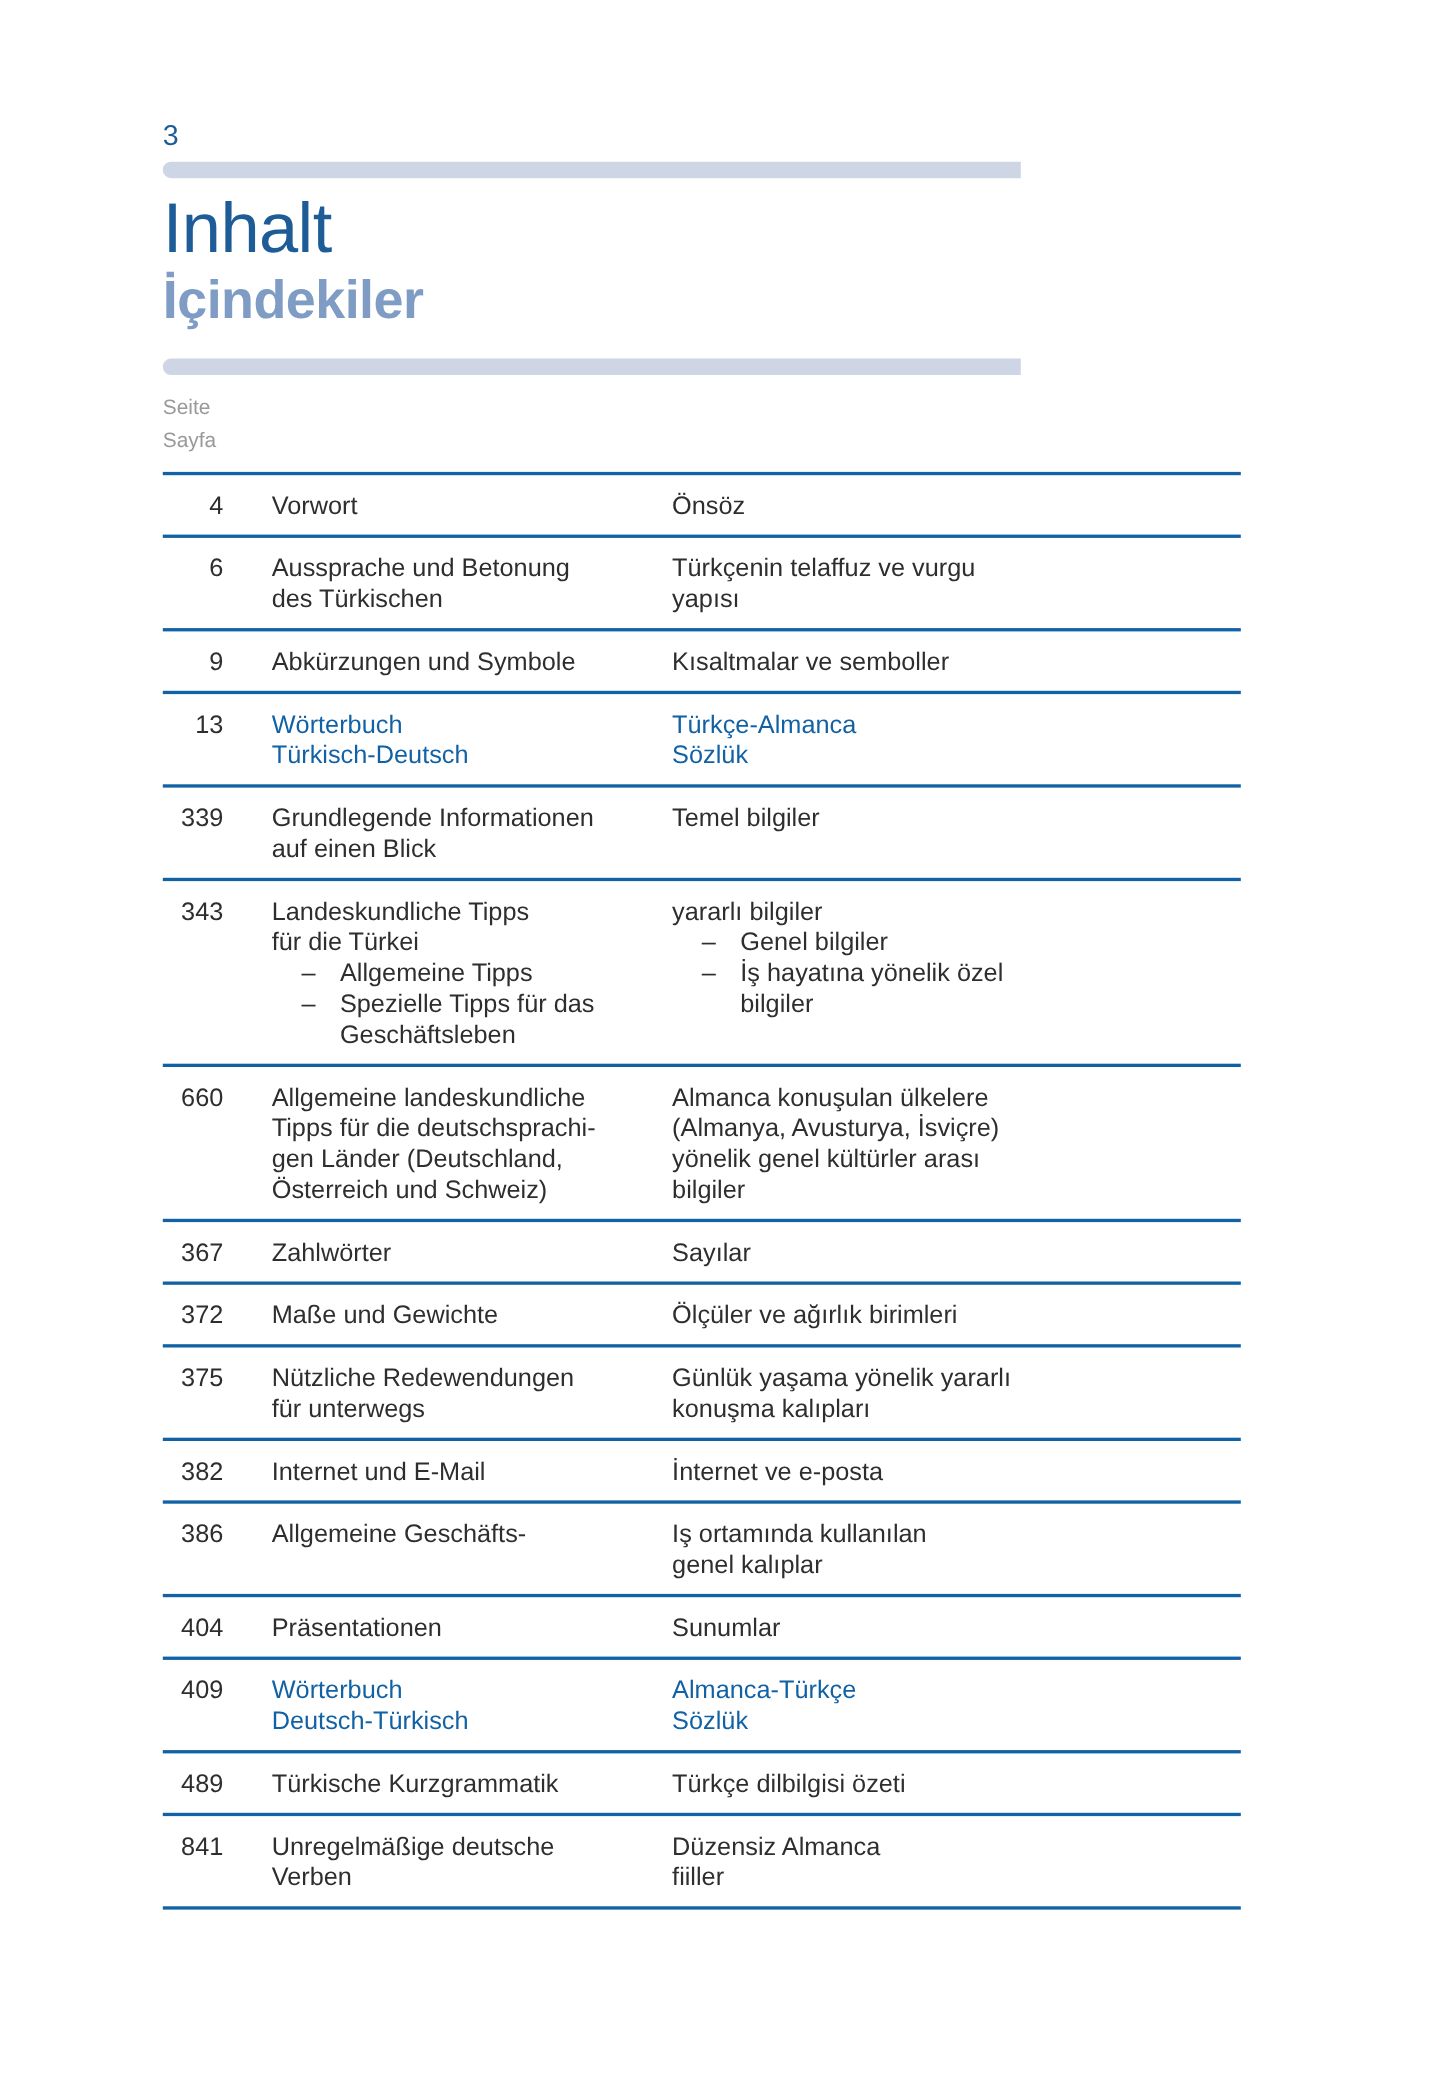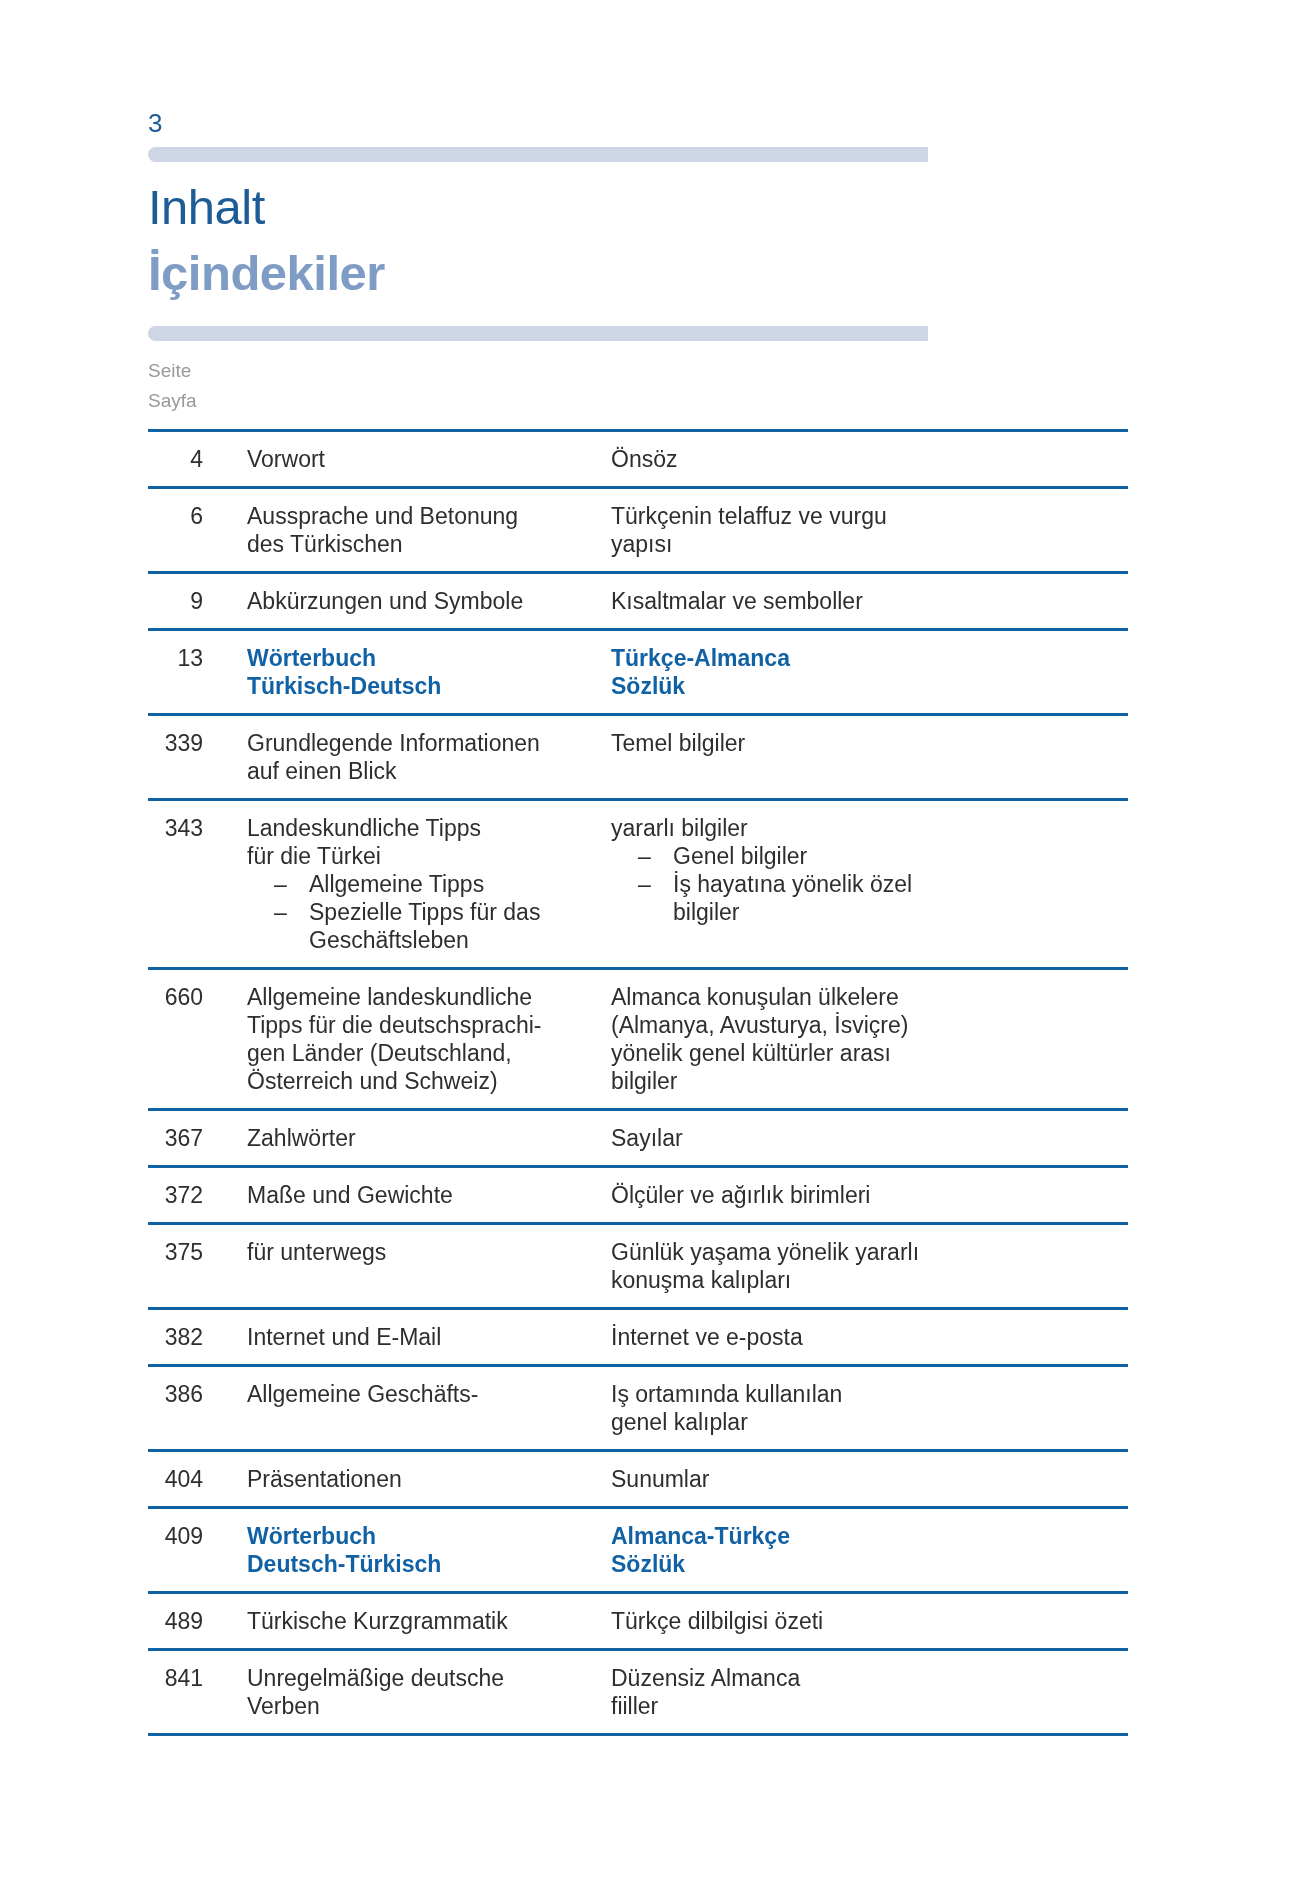--- a/index.html
+++ b/index.html
@@ -31,7 +31,7 @@
   .deco-bar.second { margin-top: 24px; }
   .title-de {
     margin-top: 17px;
-    font-size: 49px;
+    font-size: 64px;
     font-weight: 400;
     letter-spacing: -0.5px;
     line-height: 56px;

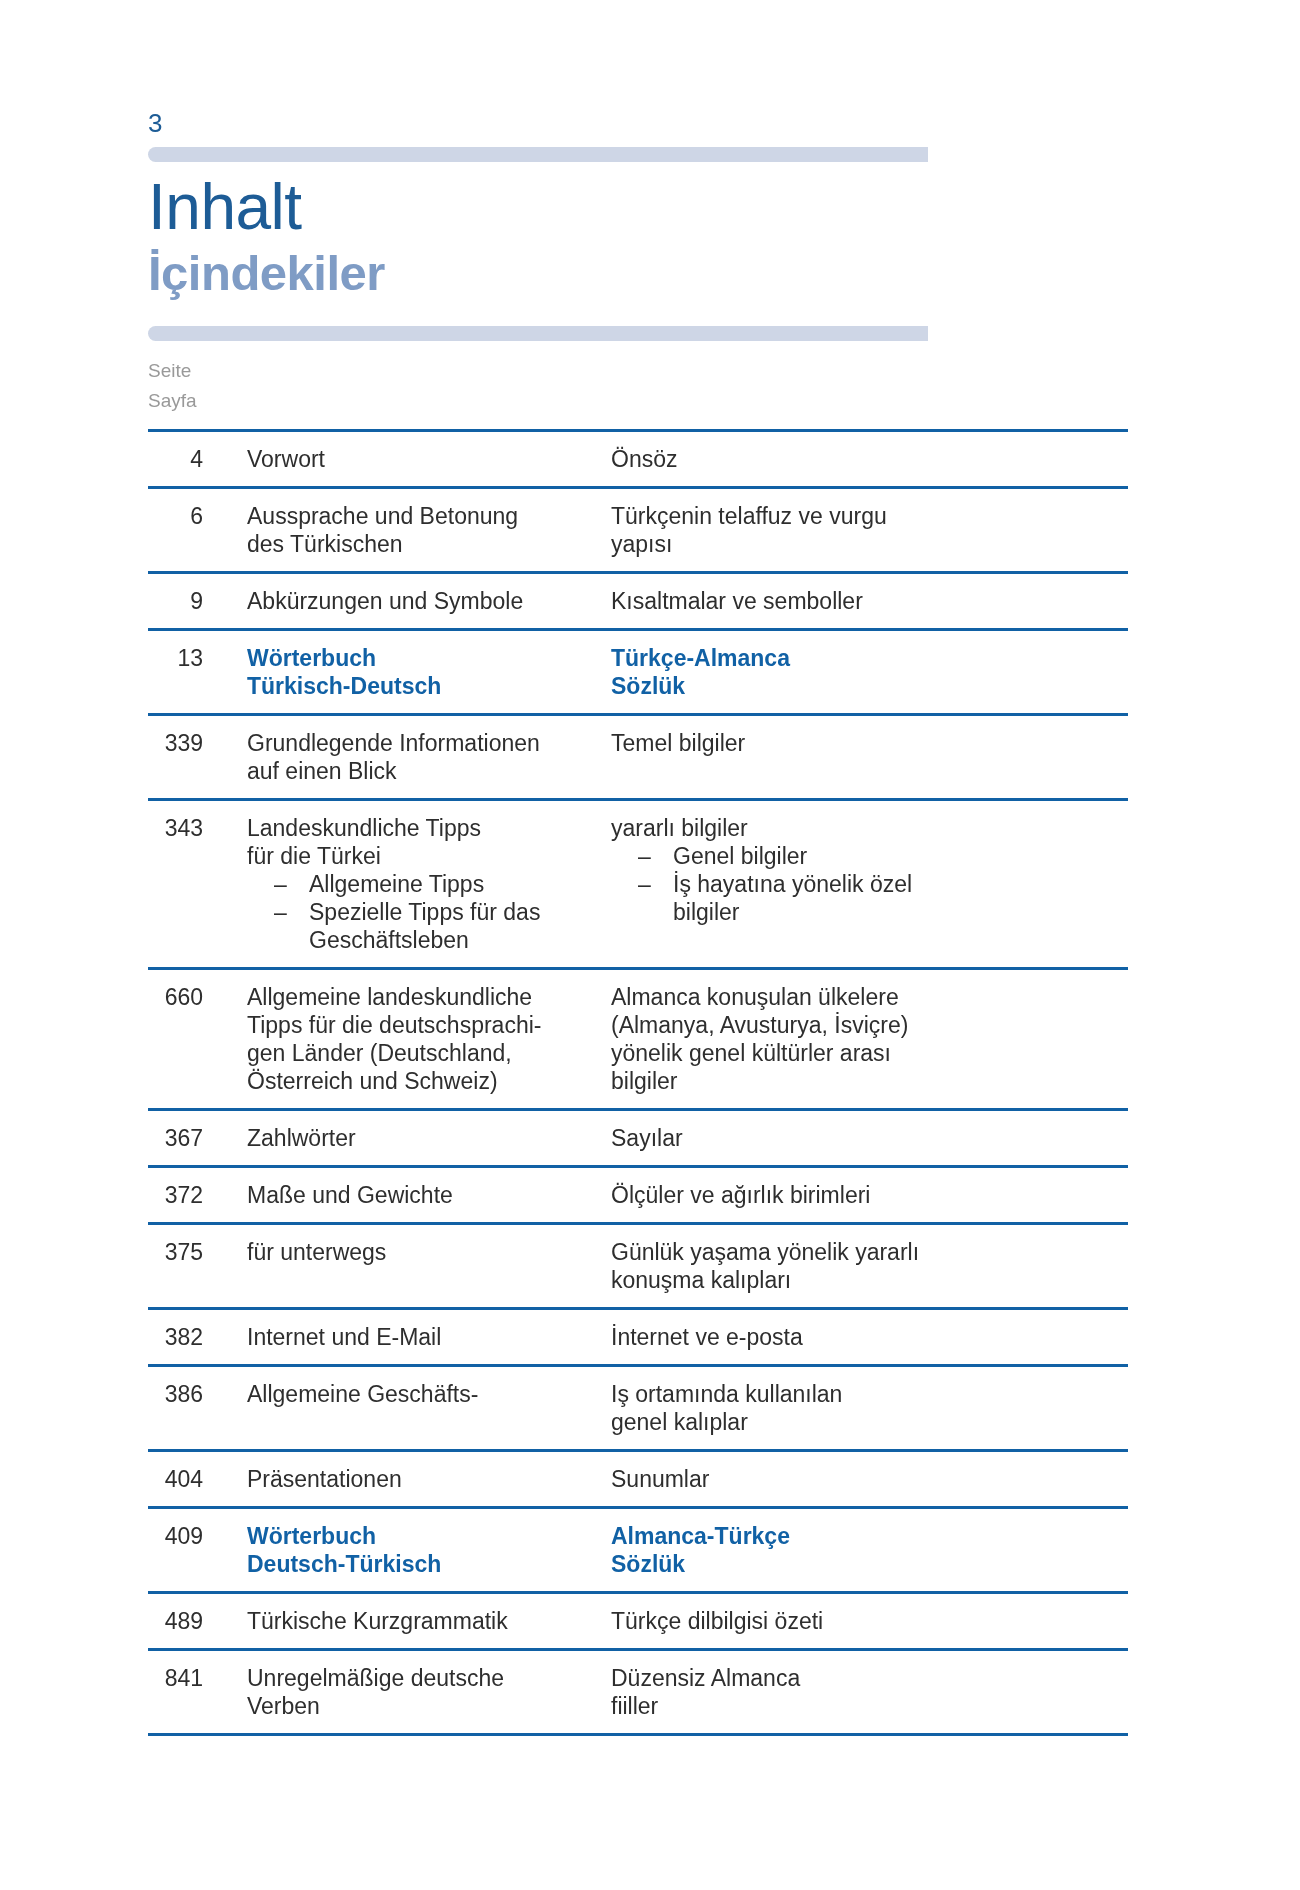--- a/index.html
+++ b/index.html
@@ -66,7 +66,7 @@
   }
   .toc-row.bold .de, .toc-row.bold .tr {
     color: var(--rule-blue, #1161a5);
-    font-weight: 700;
+    font-weight: 400;
   }
   .cell.num { text-align: right; }
   .cell.de { padding-left: 44px; }

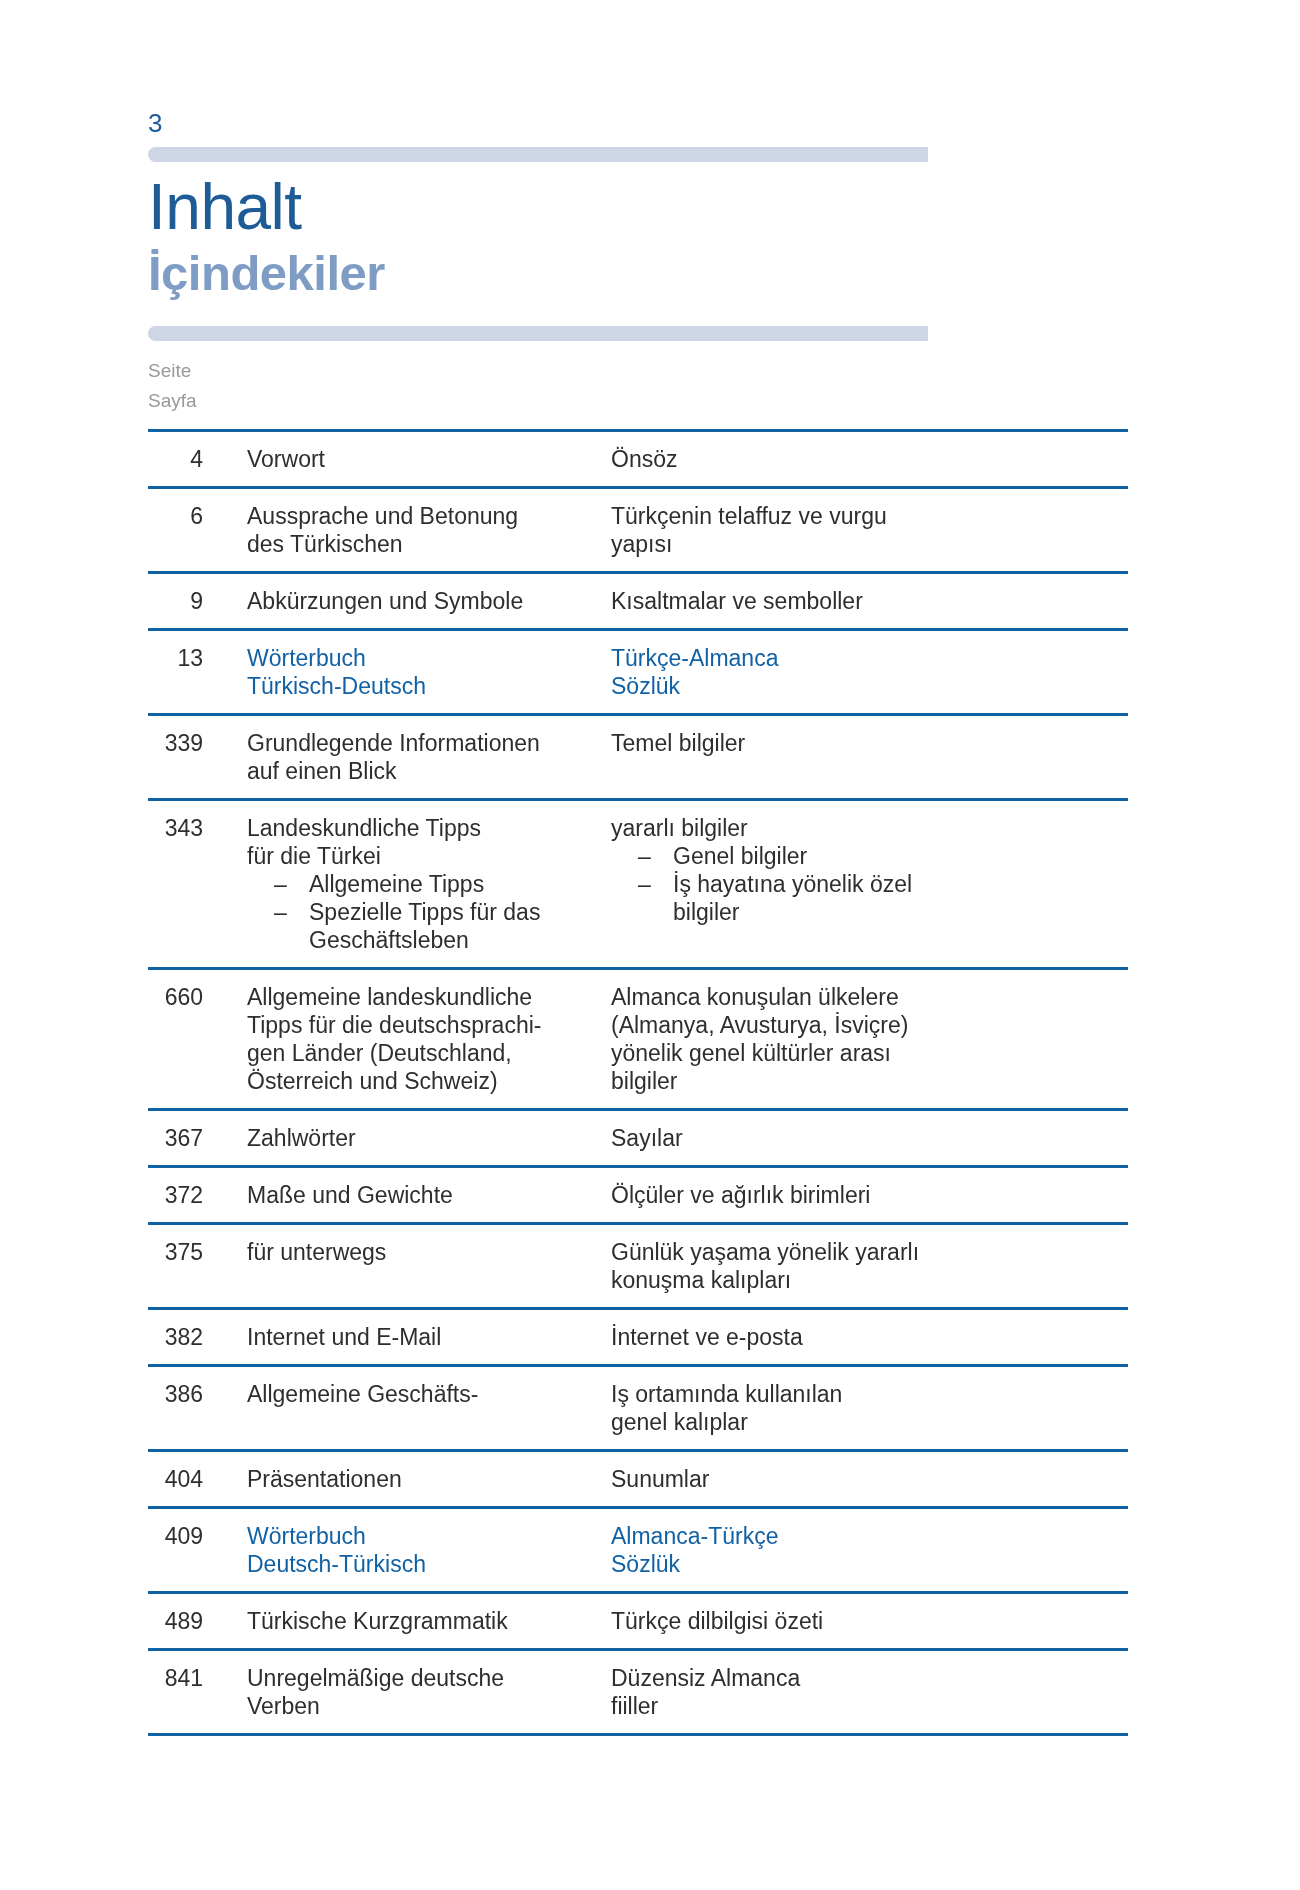--- a/index.html
+++ b/index.html
@@ -211,6 +211,7 @@
       <div class="toc-row">
         <div class="cell num">375</div>
         <div class="cell de">
+          <div class="line">Nützliche Redewendungen</div>
           <div class="line">für unterwegs</div>
         </div>
         <div class="cell tr">

